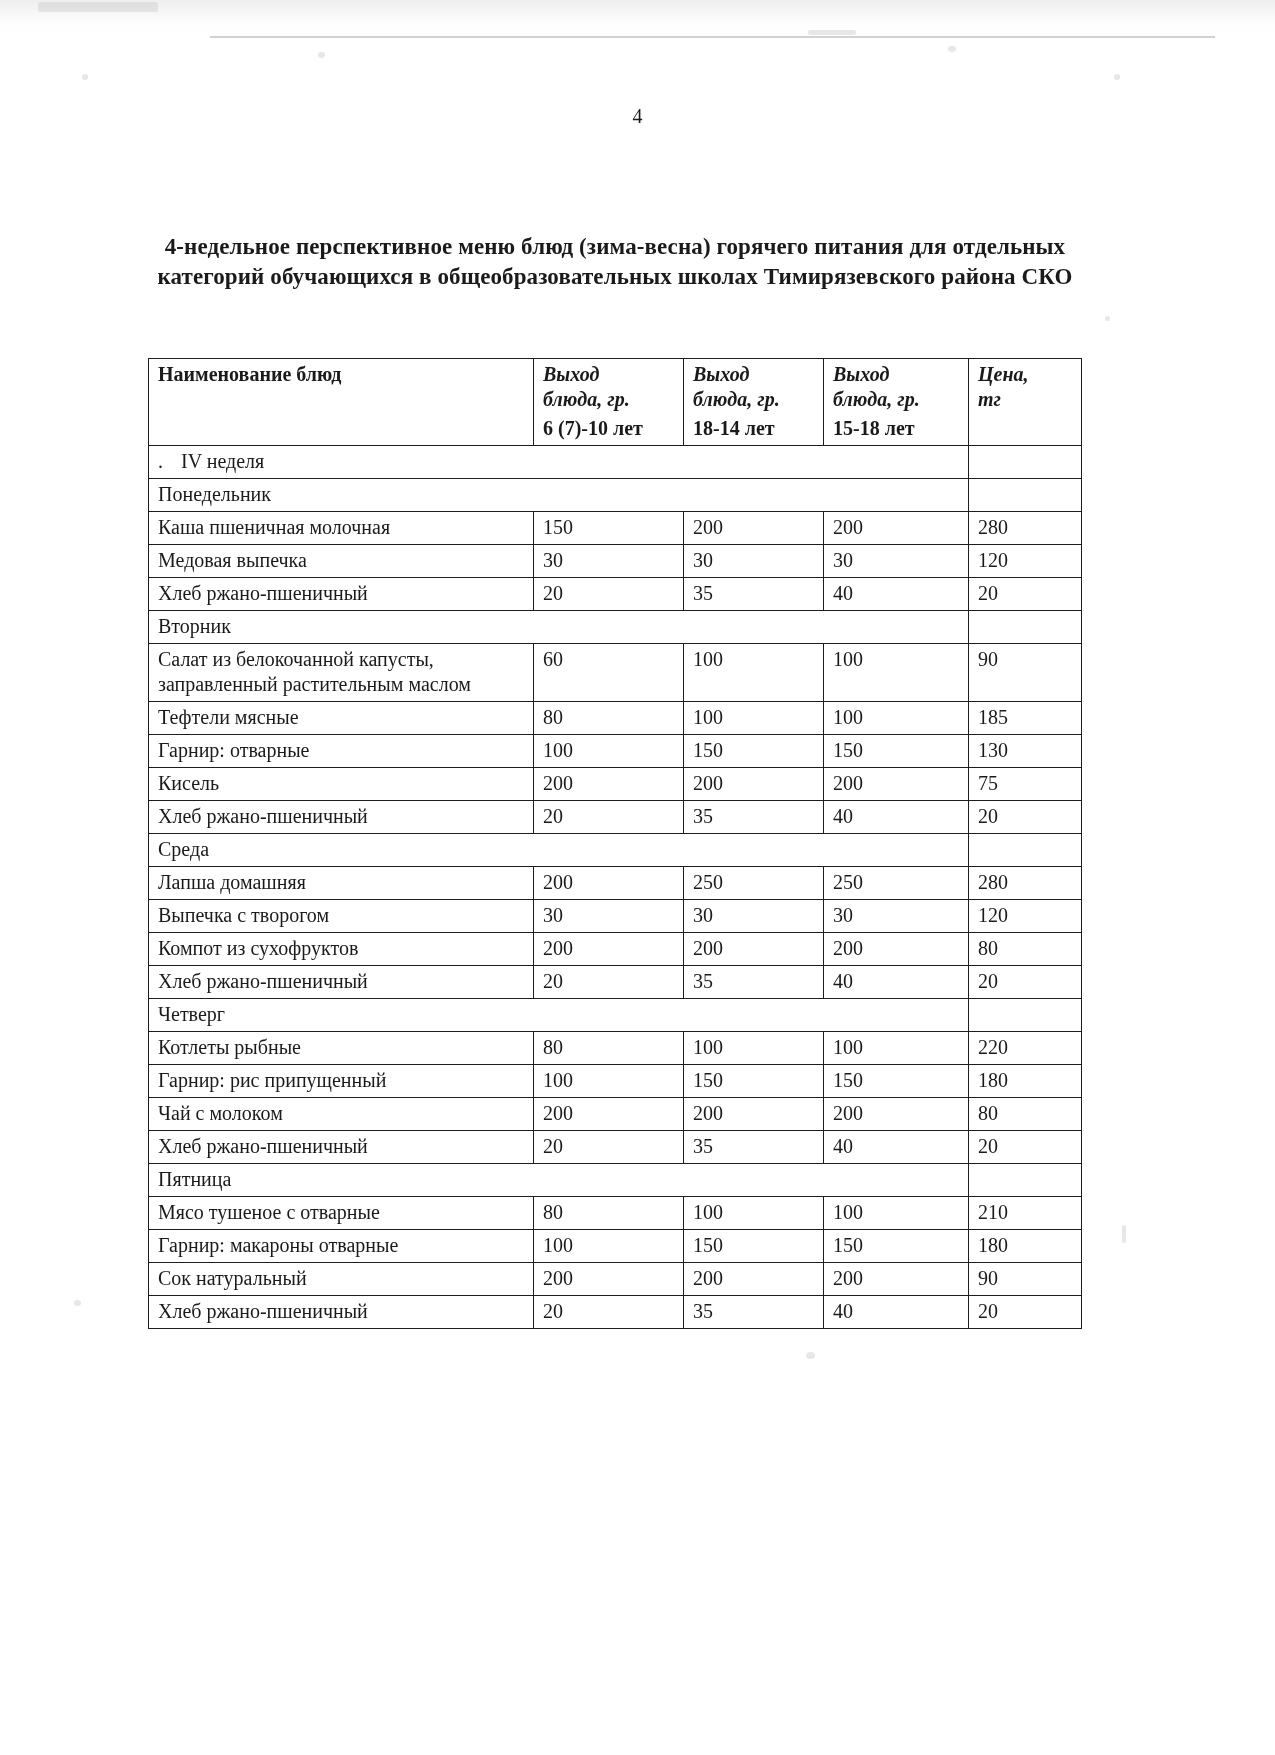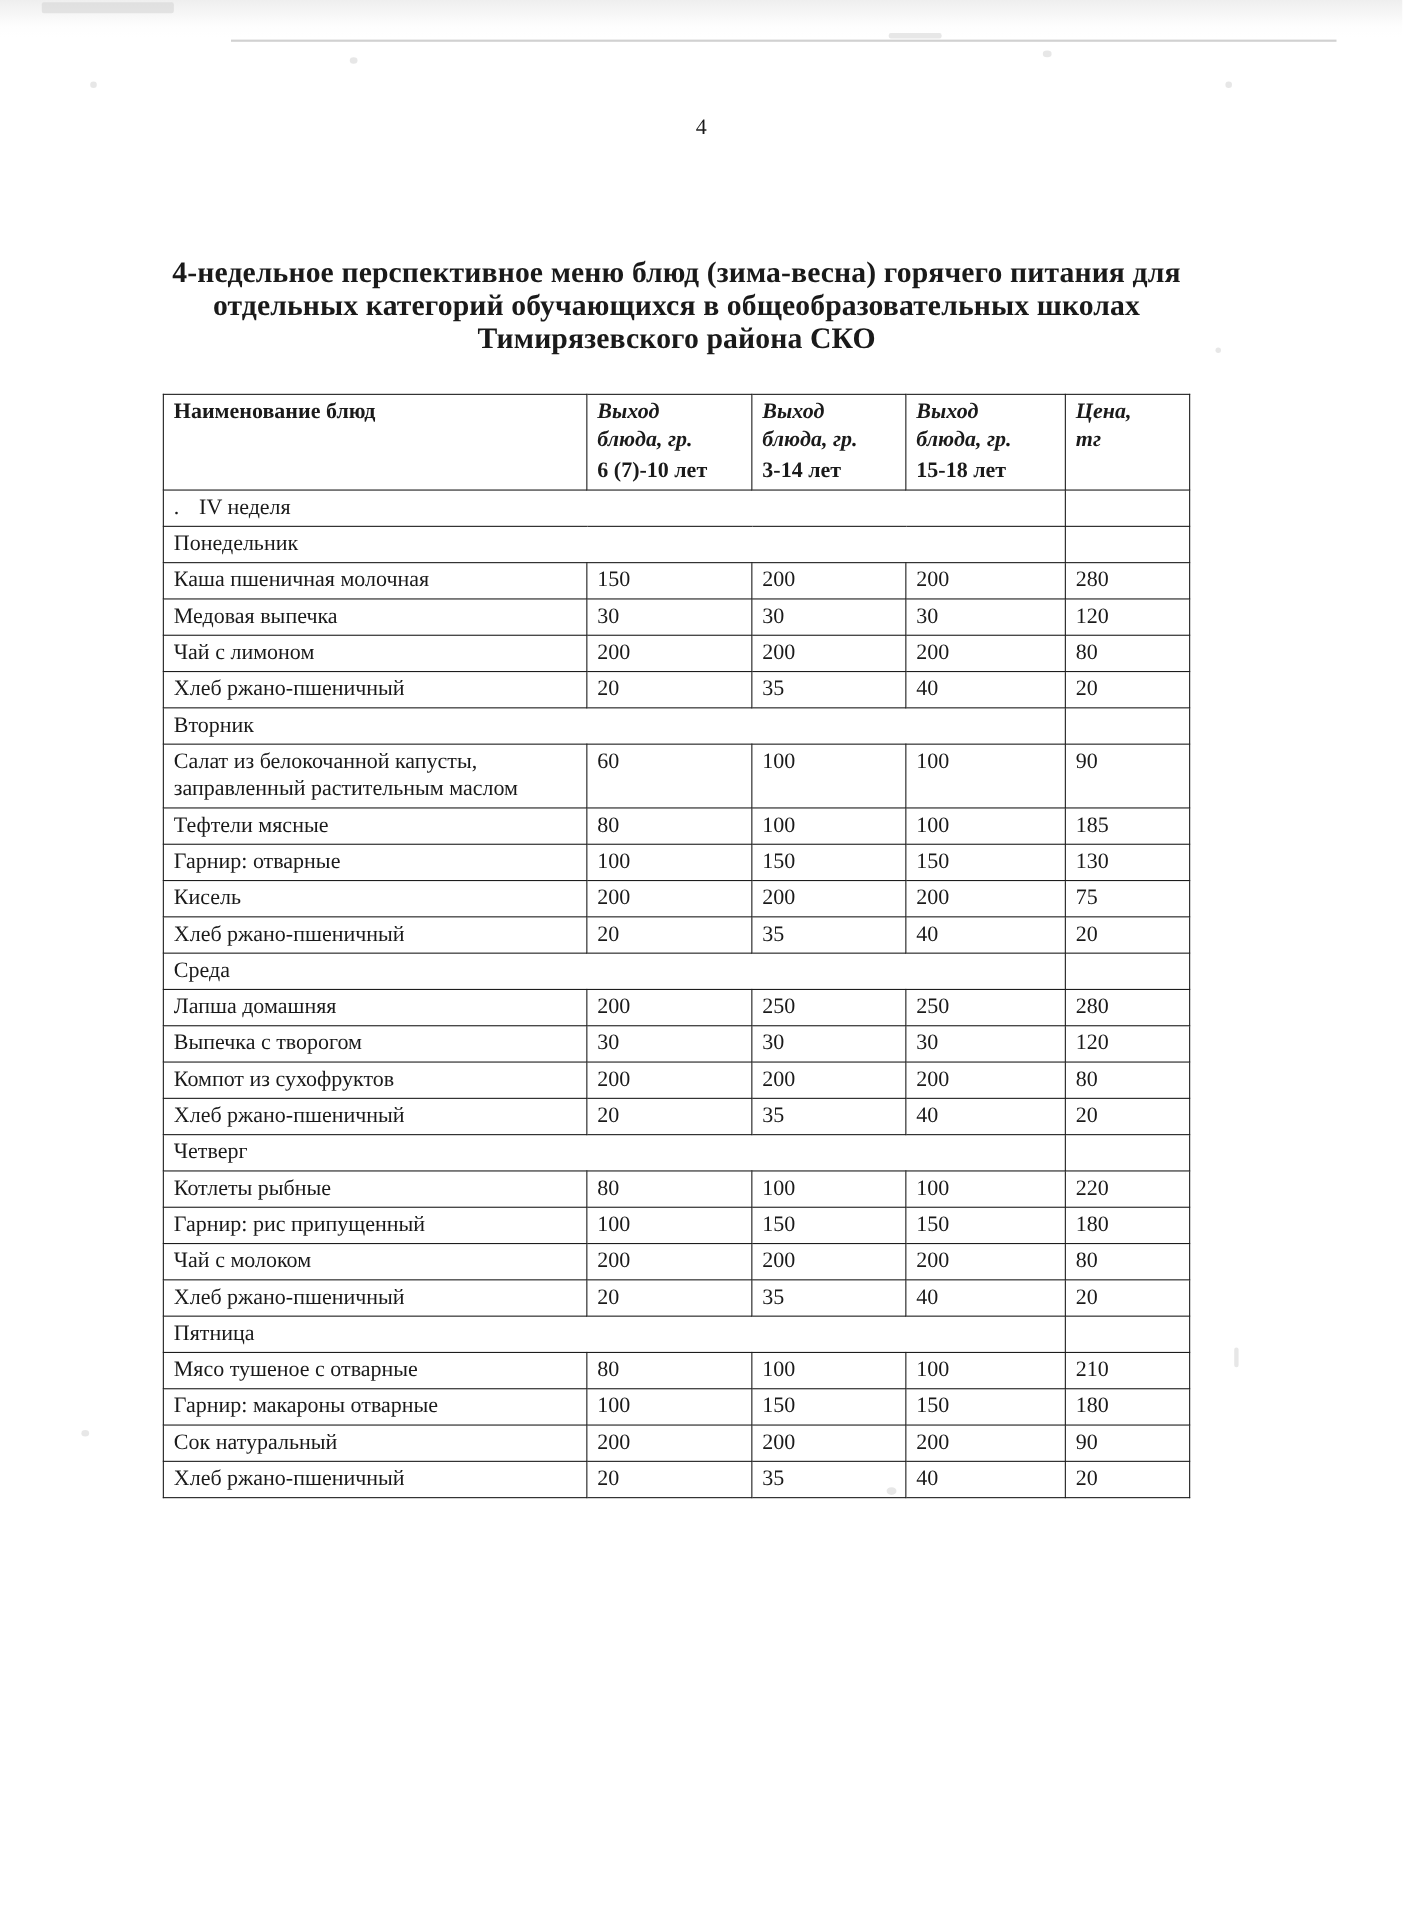--- a/index.html
+++ b/index.html
@@ -66,7 +66,7 @@
     width: 930px;
     text-align: center;
     font-weight: bold;
-    font-size: 27px;
+    font-size: 23px;
     line-height: 30px;
     letter-spacing: .1px;
   }

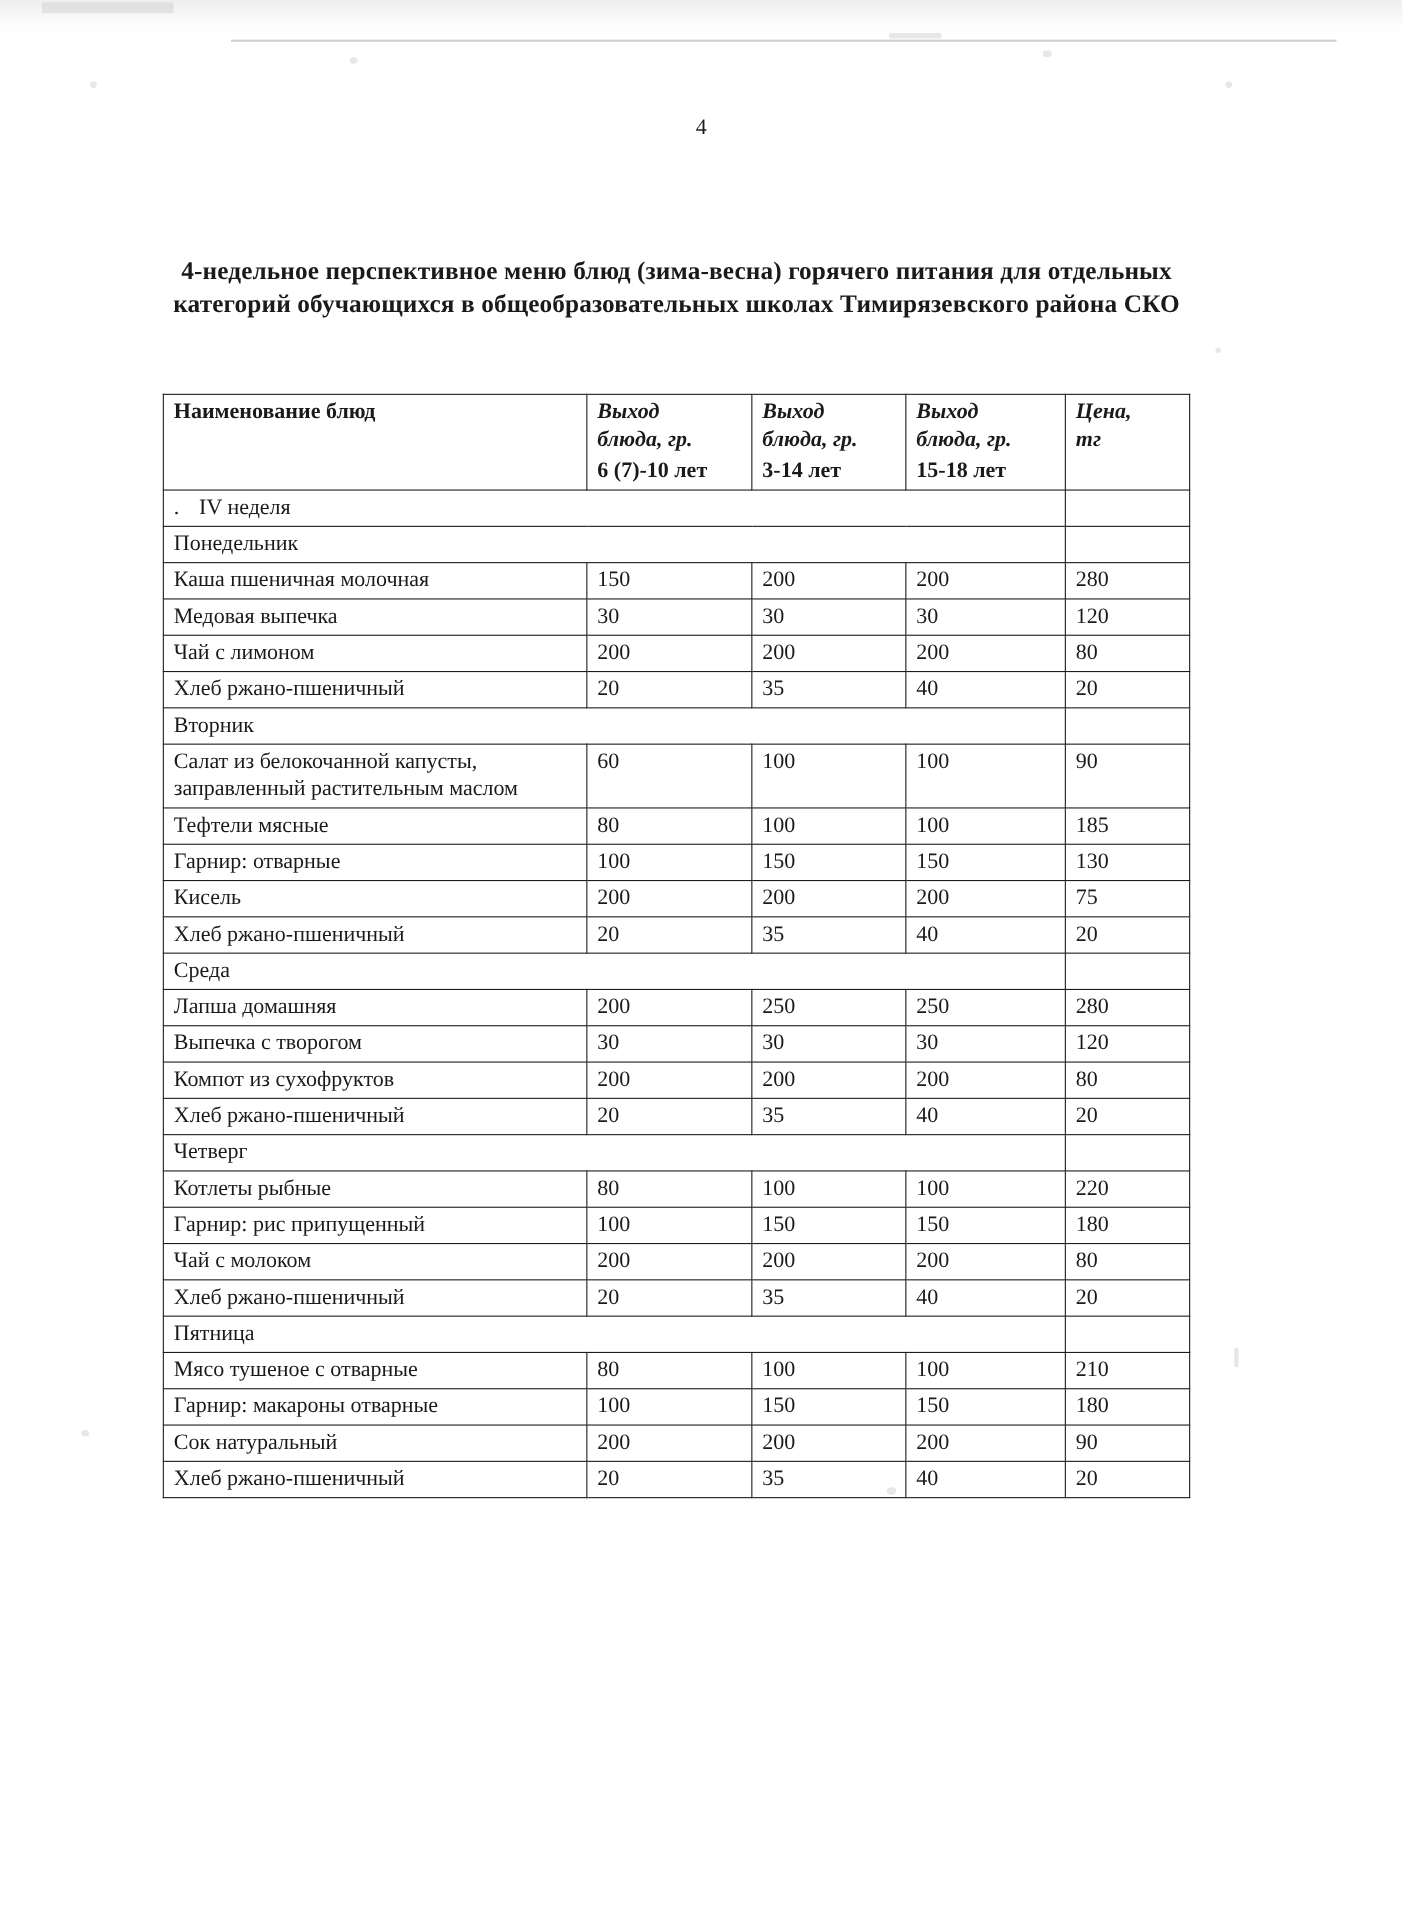--- a/index.html
+++ b/index.html
@@ -151,7 +151,7 @@
       <td>
         <span class="hdr-sub">Выход</span>
         <span class="hdr-sub">блюда, гр.</span>
-        <span class="hdr-age">3-14 лет</span>
+        <span class="hdr-age">18-14 лет</span>
       </td>
       <td>
         <span class="hdr-sub">Выход</span>

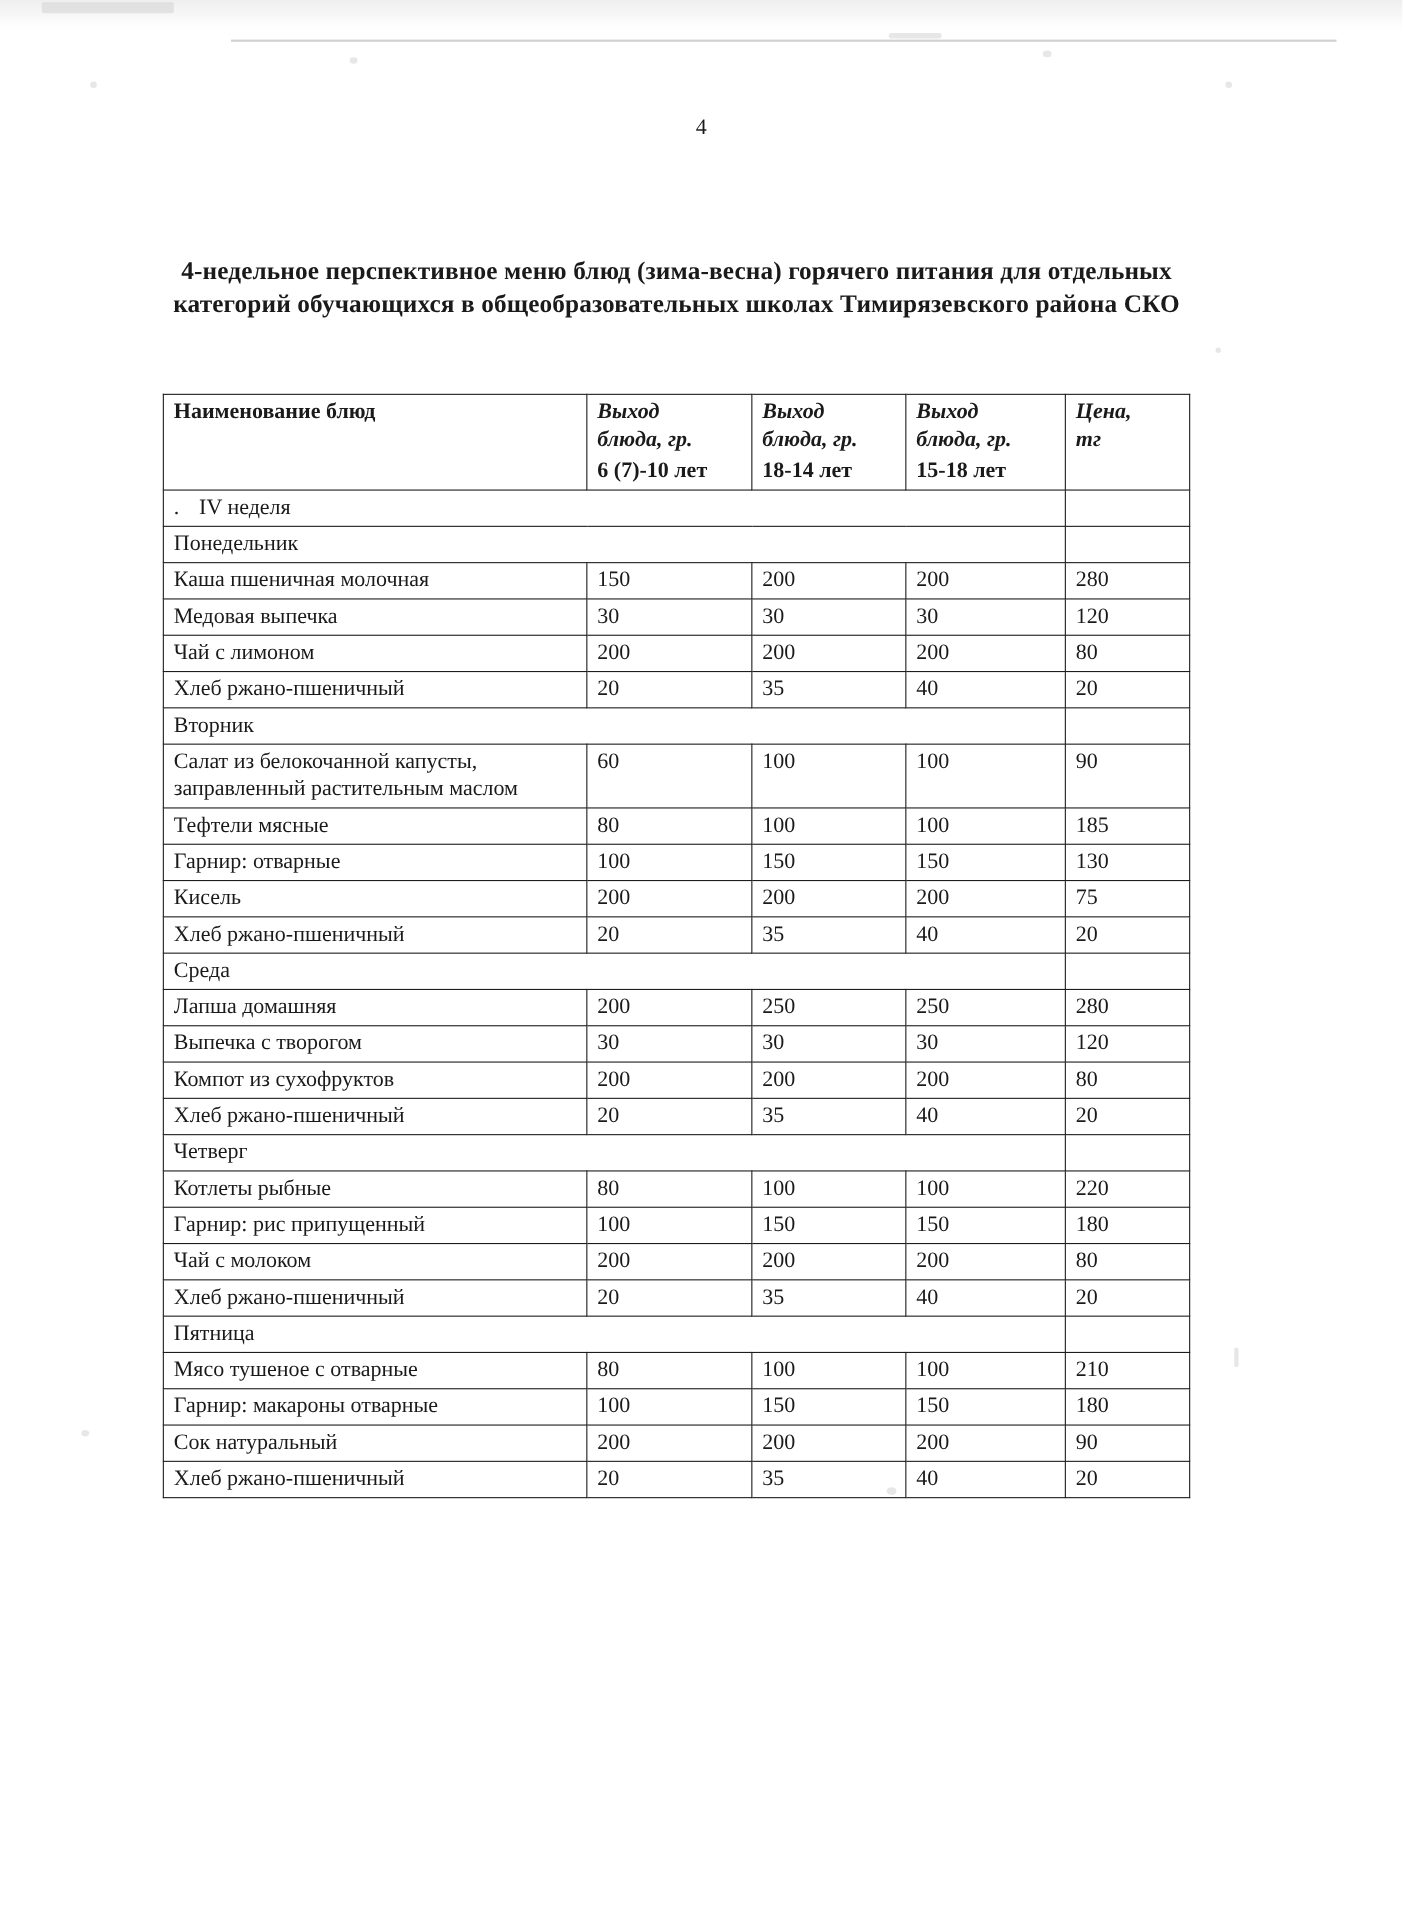--- a/index.html
+++ b/index.html
@@ -188,13 +188,6 @@
         <td>120</td>
       </tr>
       <tr>
-        <td>Чай с лимоном</td>
-        <td>200</td>
-        <td>200</td>
-        <td>200</td>
-        <td>80</td>
-      </tr>
-      <tr>
         <td>Хлеб ржано-пшеничный</td>
         <td>20</td>
         <td>35</td>

